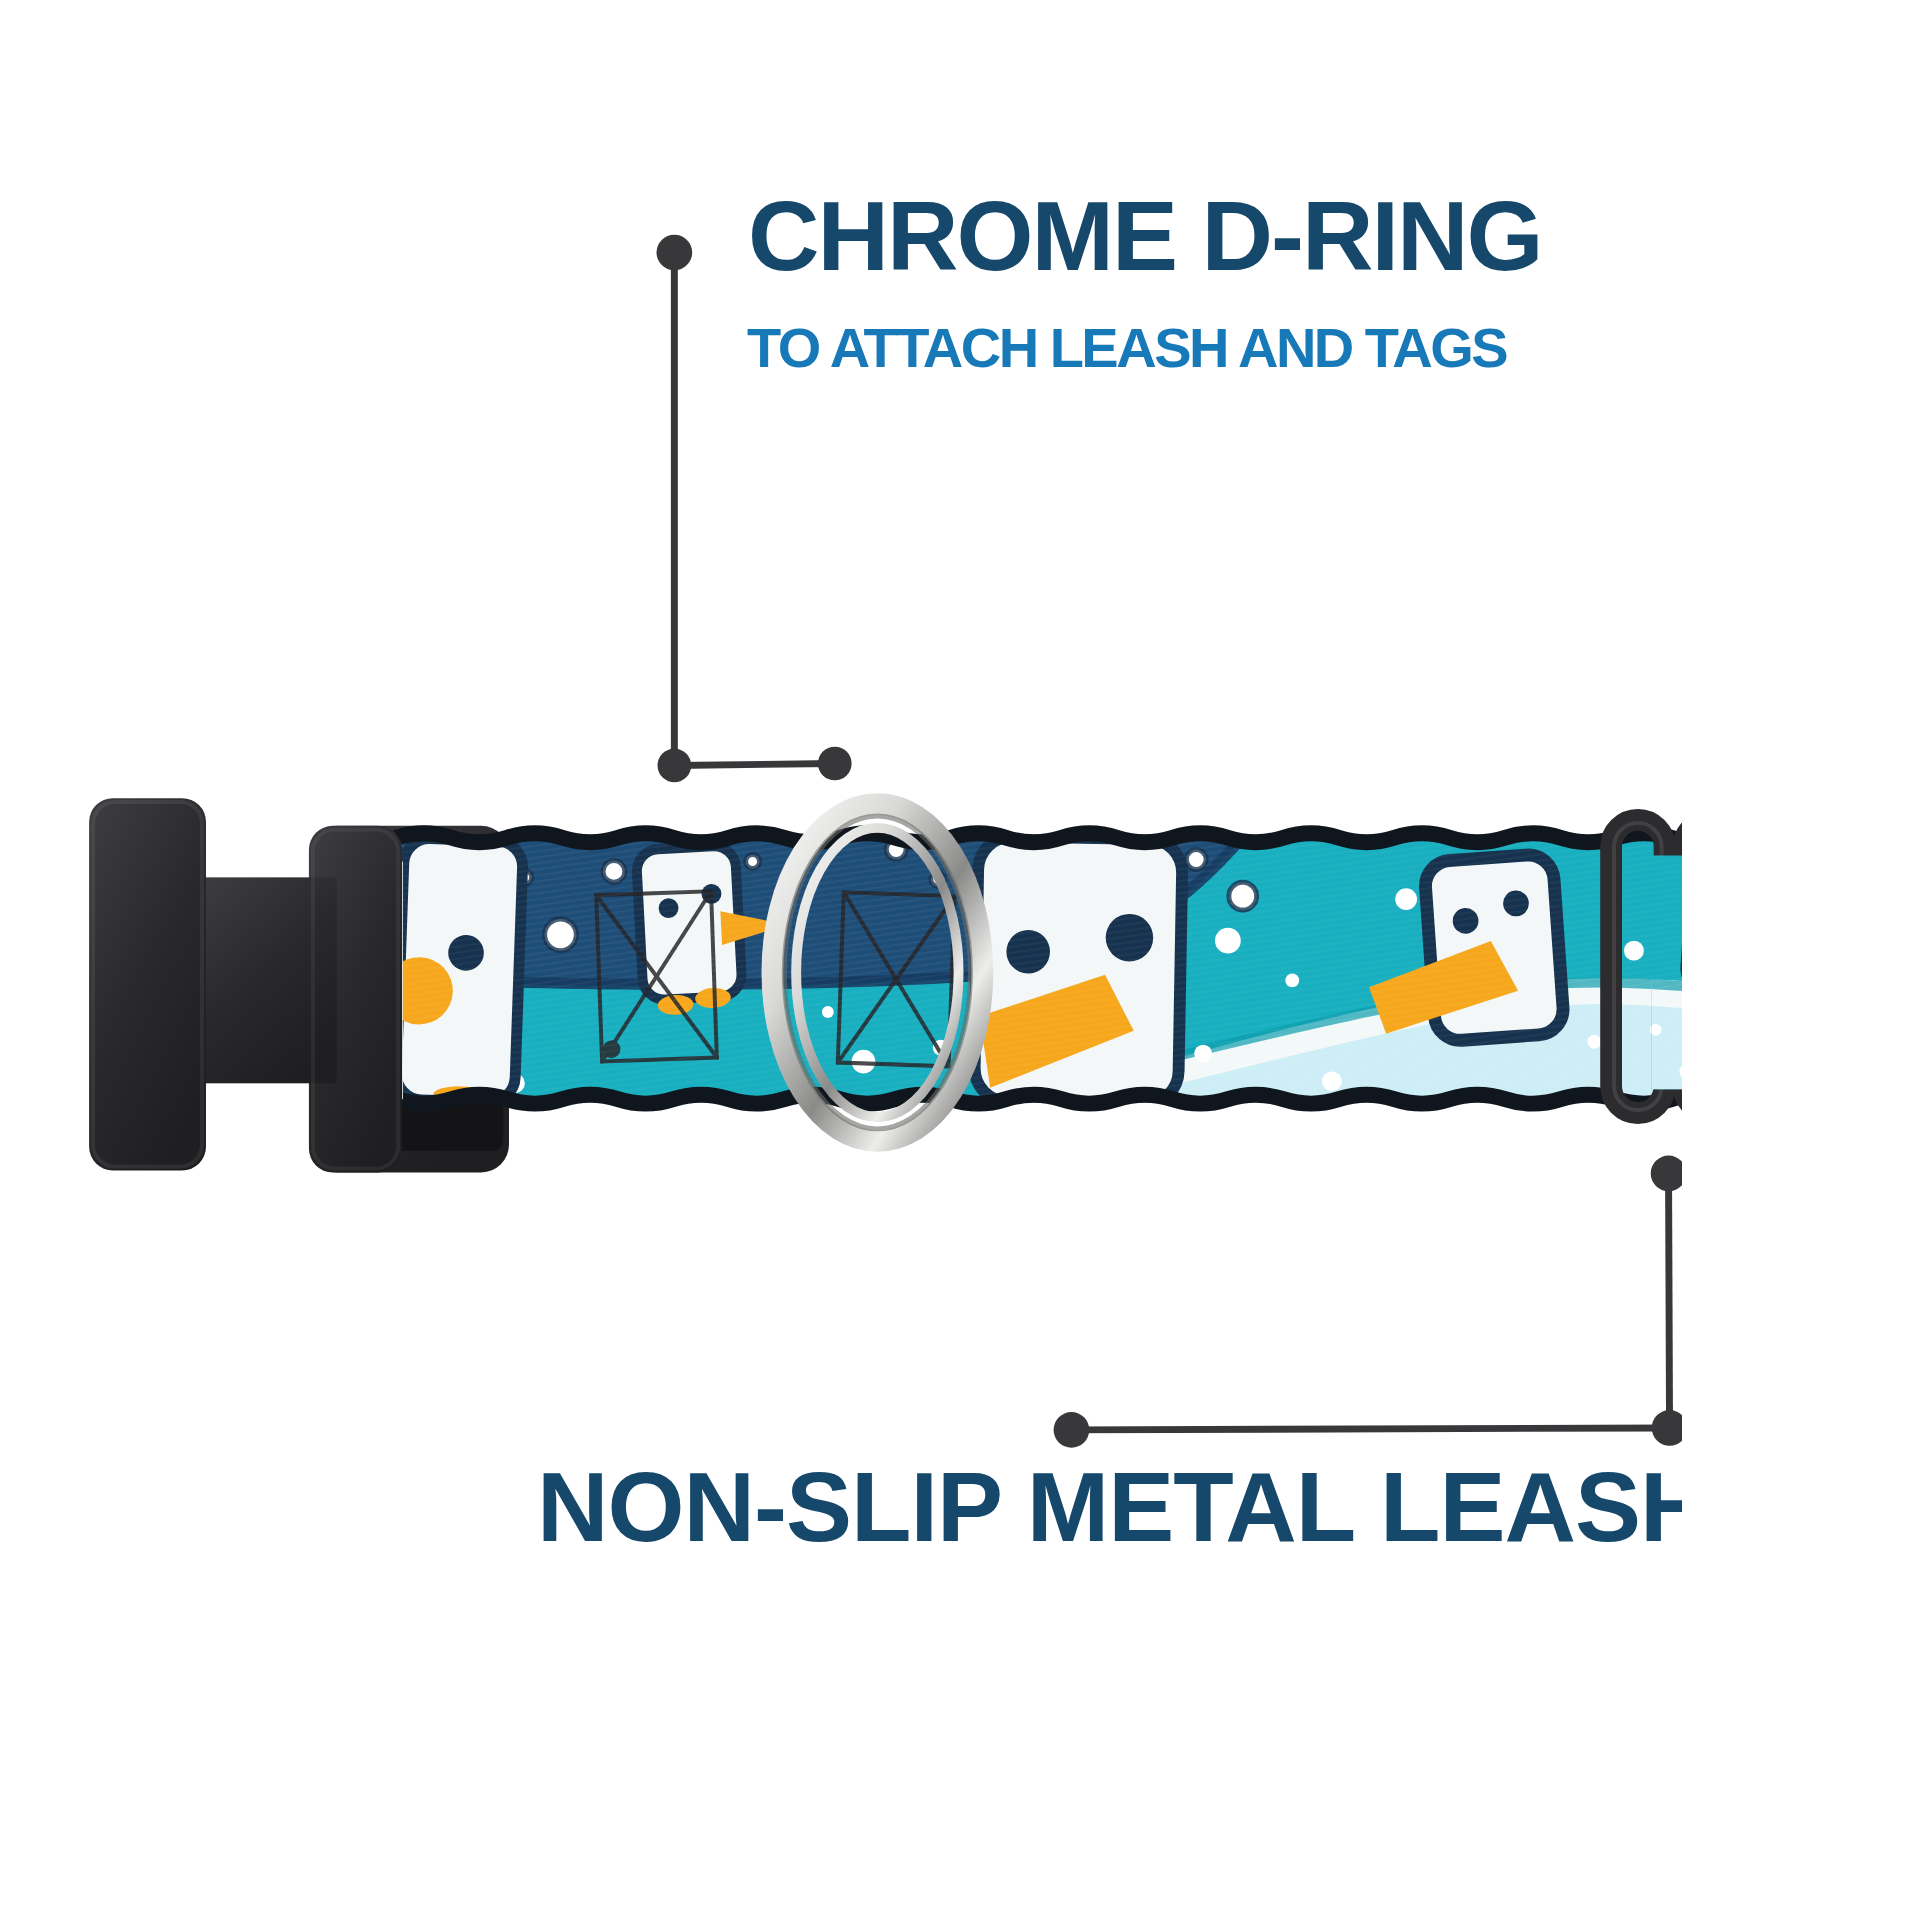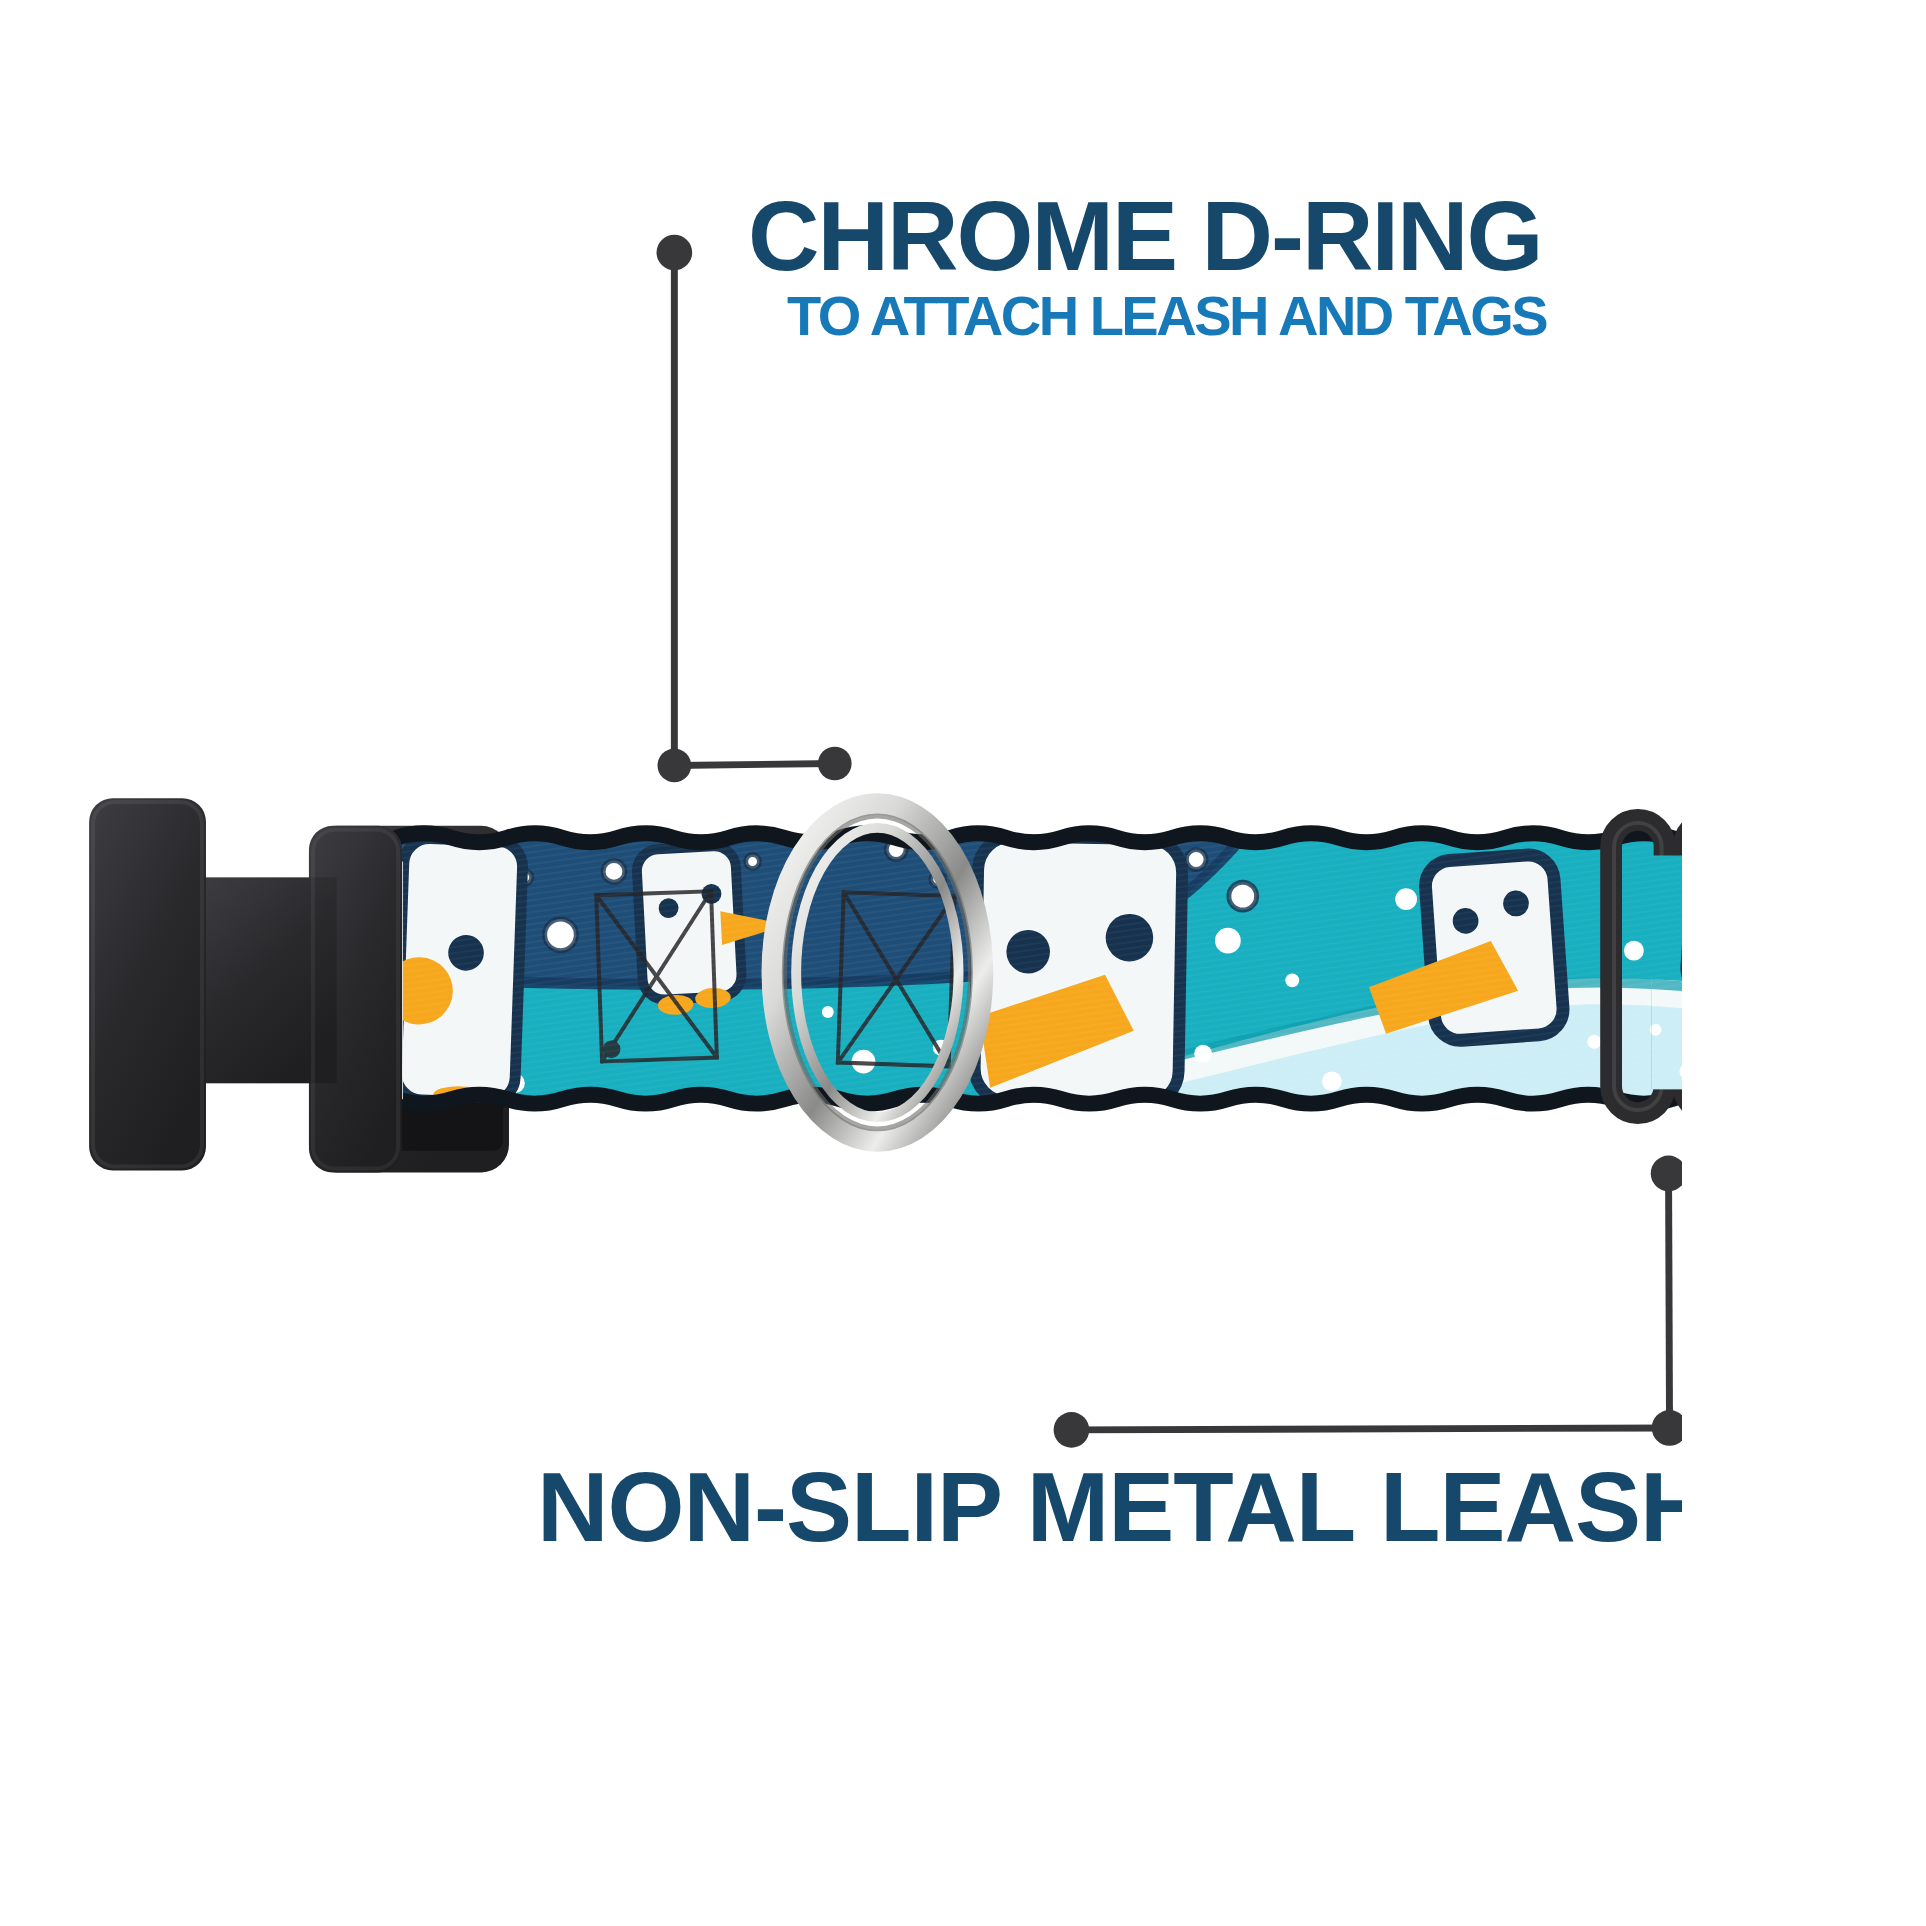--- a/index.html
+++ b/index.html
@@ -10,7 +10,7 @@
   .callout-title{font-size:99px;letter-spacing:-2px;color:var(--title-color,#15486B);}
   .callout-sub{font-size:56px;letter-spacing:-2.5px;color:var(--subtitle-color,#1879B8);}
   .t1{left:748px;top:186px;}
-  .s1{left:747px;top:288px;margin-left:40px;}
+  .s1{left:747px;top:320px;}
   .t2{left:537px;top:1457px;letter-spacing:-1px;}
   .s2{left:539px;top:1585px;font-size:53px;}
   

